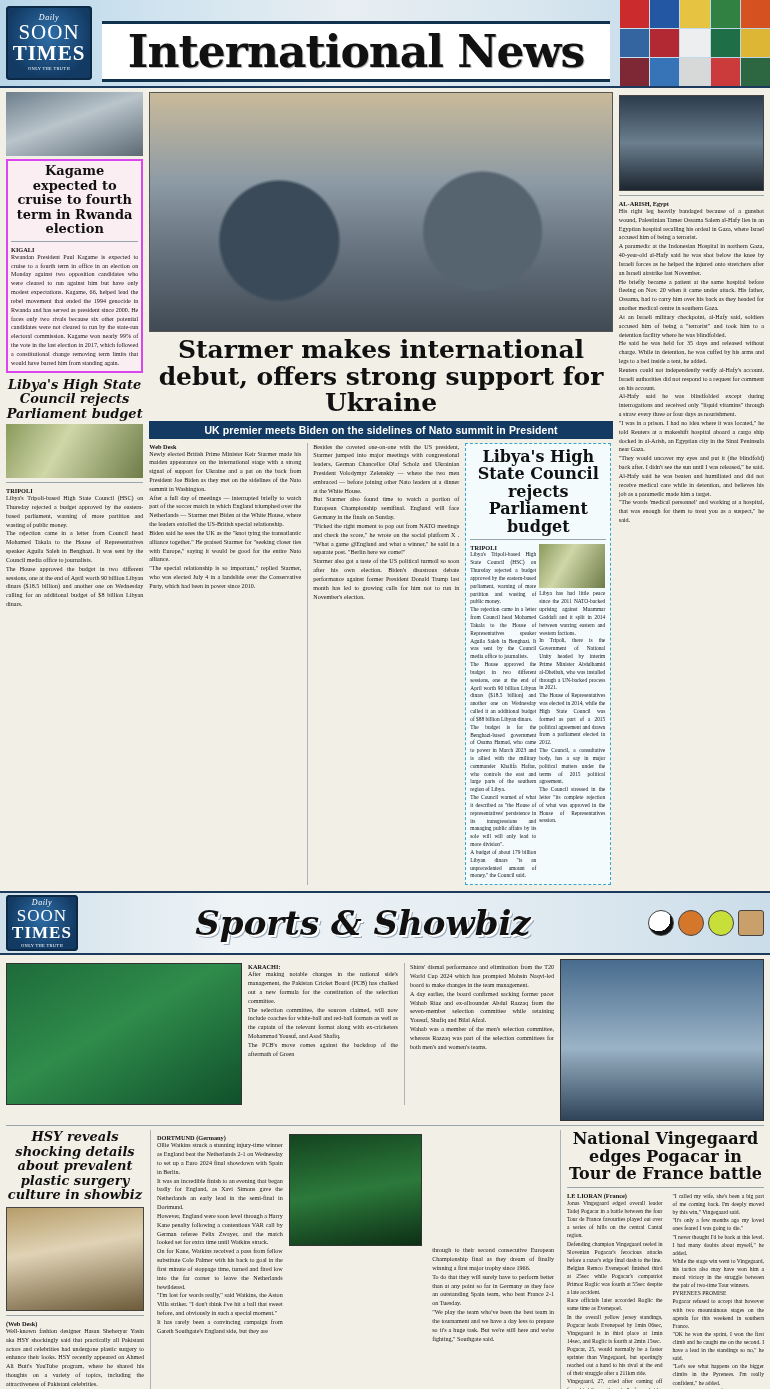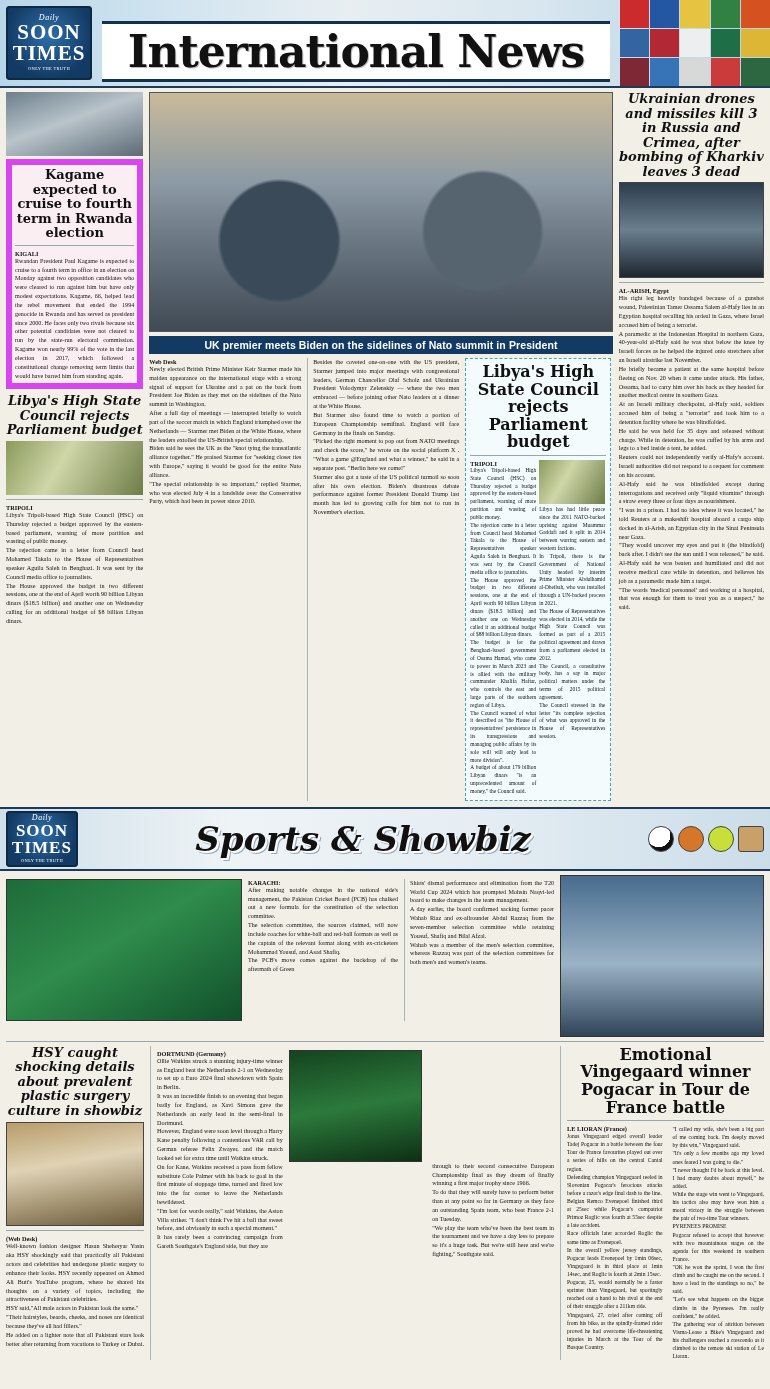--- a/index.html
+++ b/index.html
@@ -29,7 +29,7 @@
     box-shadow: 0 0 0 2px #0c2946 inset;
   }
   .logo-badge .daily { font-size: 8px; font-style: italic; letter-spacing: .5px; }
-  .logo-badge .soon { font-size: 21px; font-weight: bold; letter-spacing: 1px; }
+  .logo-badge .soon { font-size: 21px; font-weight: normal; letter-spacing: 1px; }
   .logo-badge .times { font-size: 21px; font-weight: bold; letter-spacing: 1px; }
   .logo-badge .tagline { font-size: 4.5px; margin-top: 3px; letter-spacing: .3px; }
   .masthead-title-wrap {

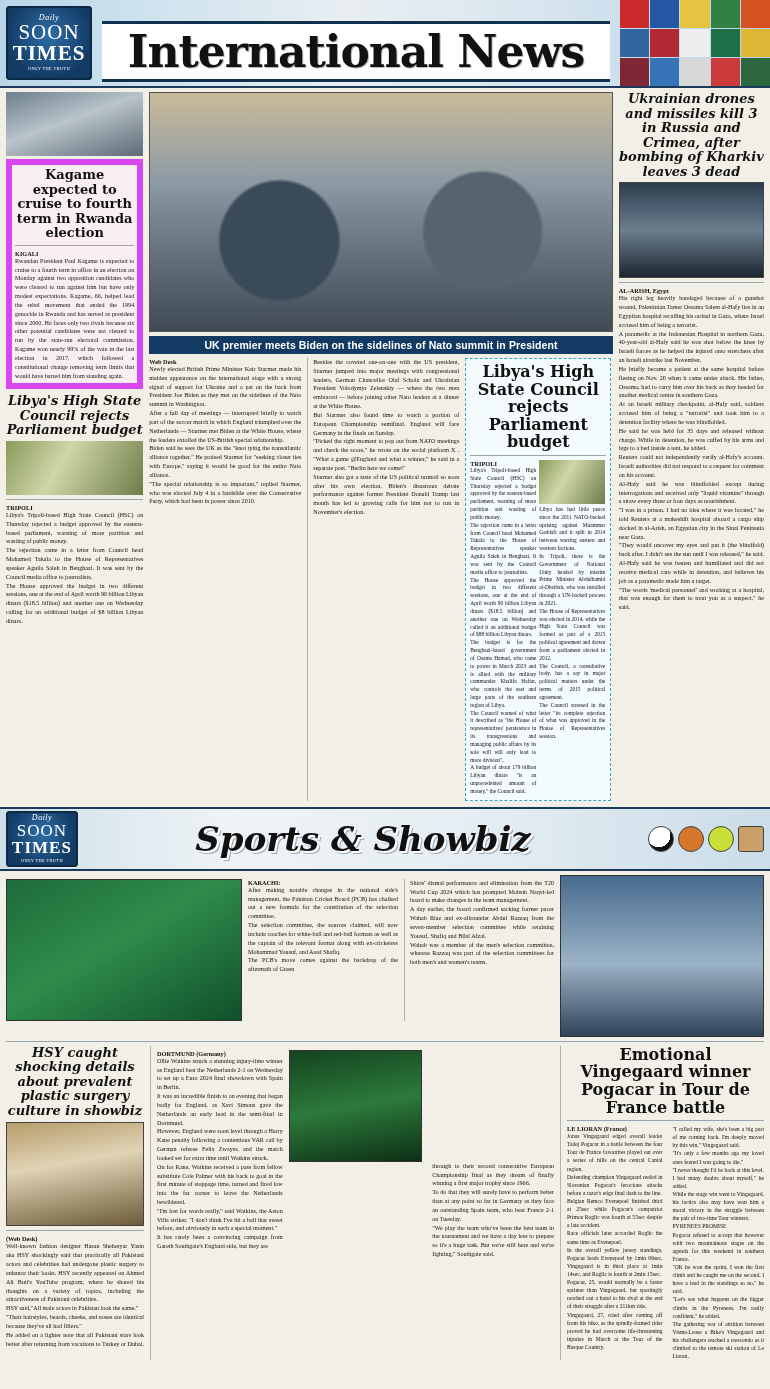--- a/index.html
+++ b/index.html
@@ -214,7 +214,6 @@
       </div>
 
       <div class="right-col">
-        <div class="headline-sm italic">Ukrainian drones and missiles kill 3 in Russia and Crimea, after bombing of Kharkiv leaves 3 dead</div>
         <div class="photo ph-drone" style="height:96px;margin-top:3px;border:1px solid #444;"></div>
         <div class="hr-thin"></div>
         <div class="dateline">AL-ARISH, Egypt</div>

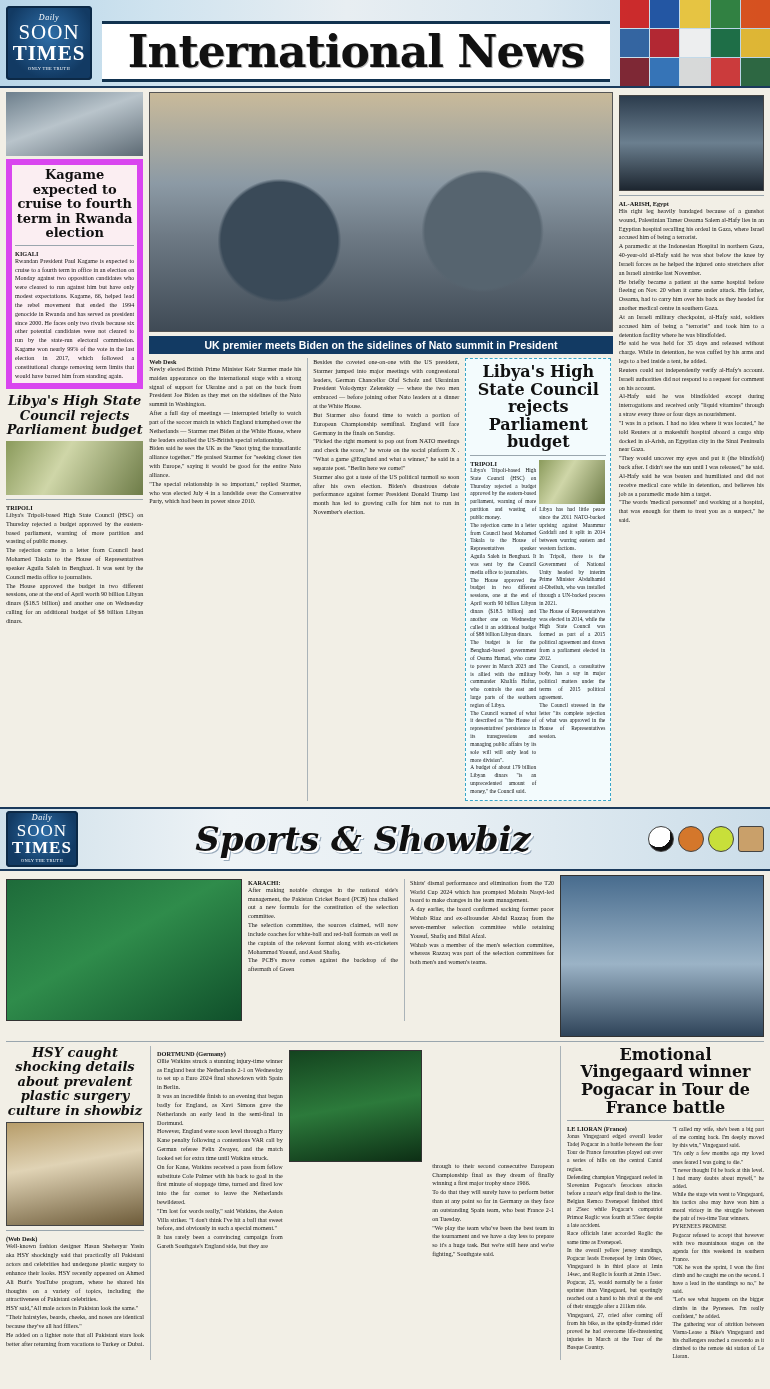--- a/index.html
+++ b/index.html
@@ -77,7 +77,7 @@
   .lead-col { width: 466px; }
   .right-col { width: 146px; }
 
-  .kagame-box { background: #fbeef2; border: 6px solid #d946ef; padding: 3px; }
+  .kagame-box { background: #fbeef2; border: 2px solid #d946ef; padding: 3px; }
   .libya-box { border: 1px dashed #39a6c8; background: #f3fbfd; padding: 4px; }
 
   

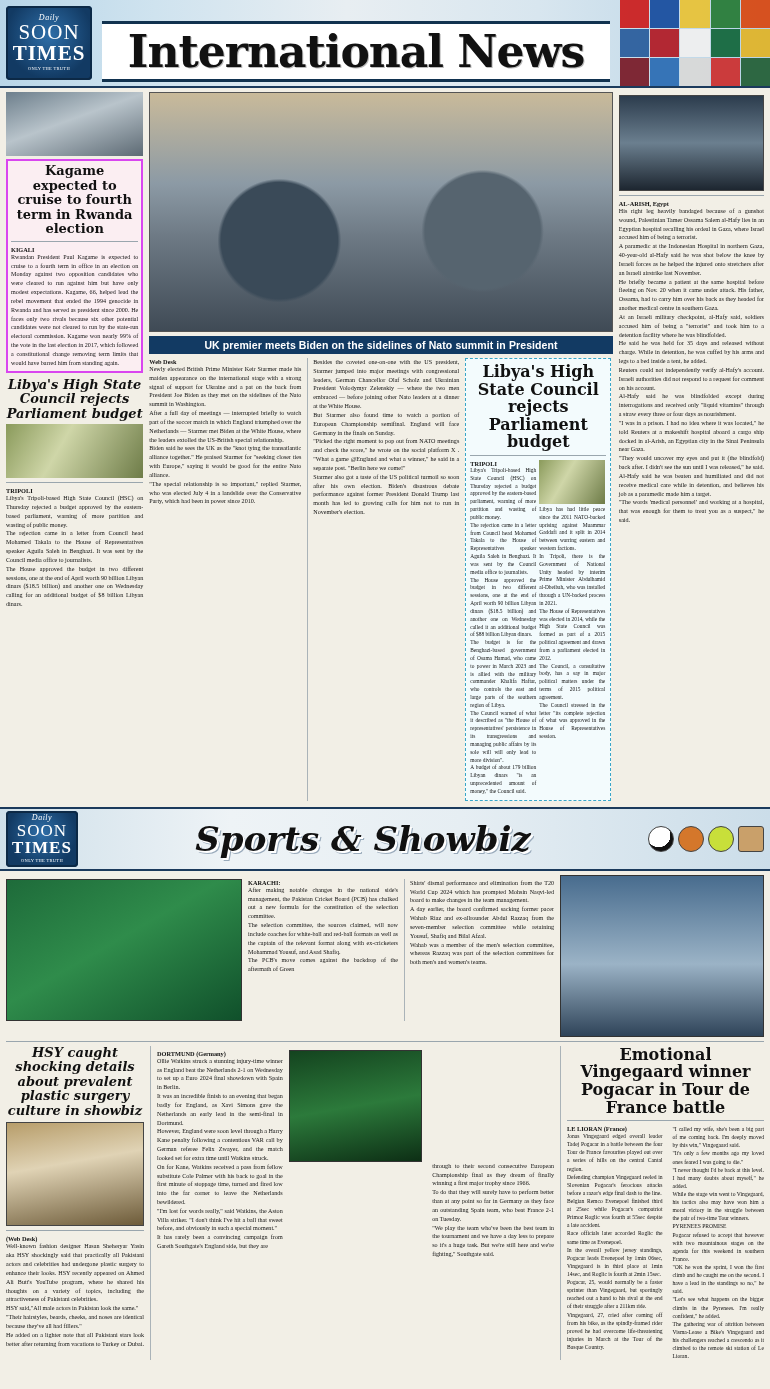--- a/index.html
+++ b/index.html
@@ -169,6 +169,7 @@
               radial-gradient(circle at 72% 58%, #56646f 0 16%, rgba(0,0,0,0) 17%),
               linear-gradient(180deg,#c9ba9a 0%,#8c9aa5 38%,#6e7a85 60%,#3f4a55 100%);"></div>
         </div>
+        <div class="headline-xl" style="margin-top:5px;">Starmer makes international debut, offers strong support for Ukraine</div>
         <div class="banner-blue" style="margin-top:4px;">UK premier meets Biden on the sidelines of Nato summit in President</div>
 
         <div class="cols" style="margin-top:4px;">

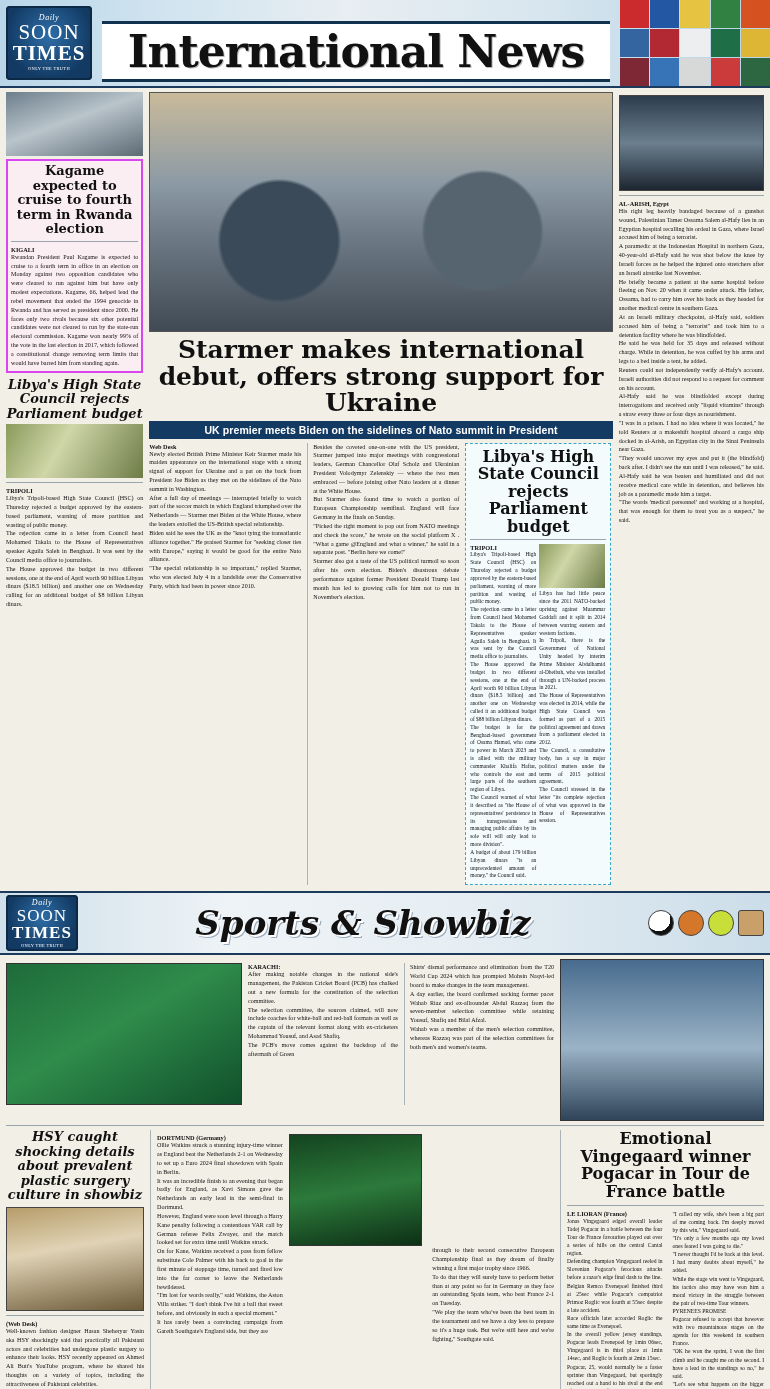--- a/index.html
+++ b/index.html
@@ -279,7 +279,7 @@
     <div class="cols">
 
       <div style="width:140px;">
-        <div class="headline-sm italic">HSY caught shocking details about prevalent plastic surgery culture in showbiz</div>
+        <div class="headline-sm italic">HSY reveals shocking details about prevalent plastic surgery culture in showbiz</div>
         <div class="photo ph-hsy" style="height:104px;margin-top:4px;border:1px solid #444;"></div>
         <div class="hr-thin"></div>
         <div class="dateline">(Web Desk)</div>

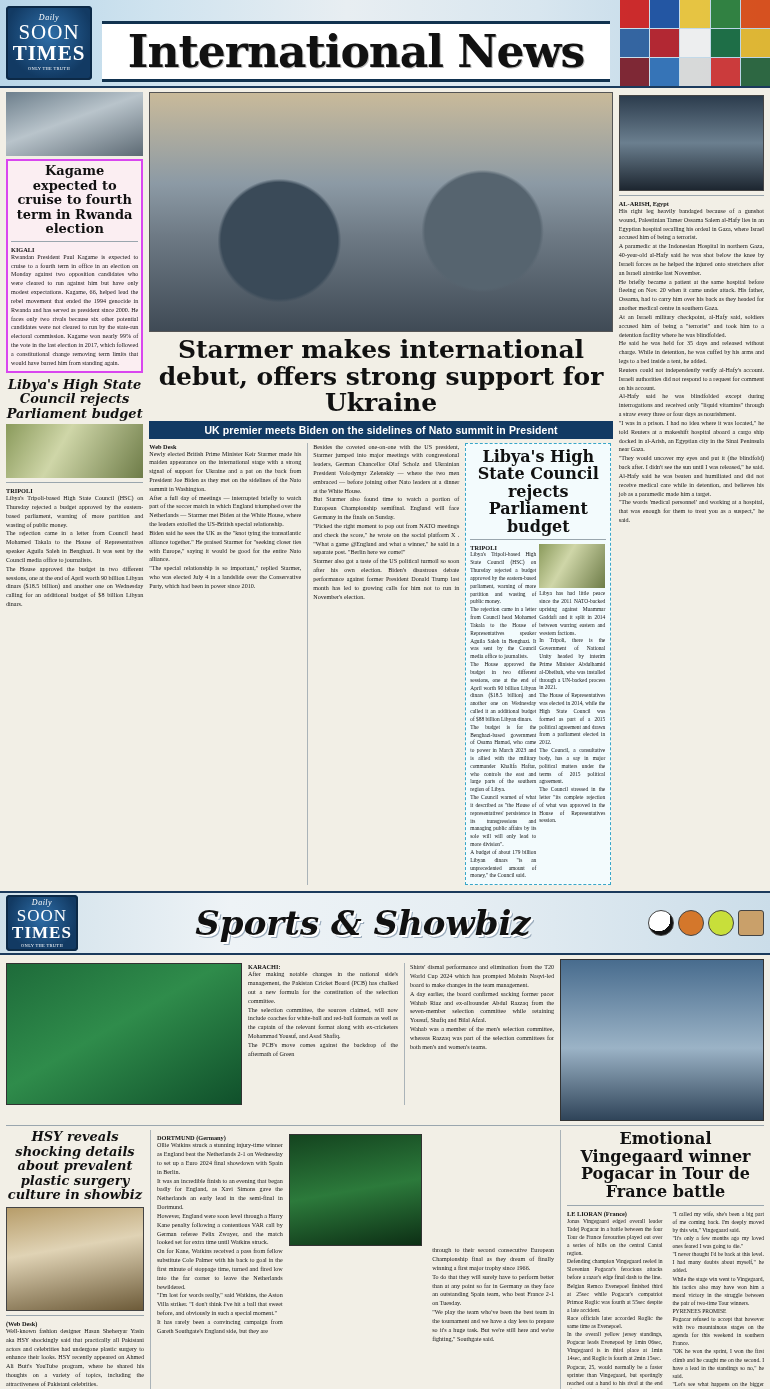--- a/index.html
+++ b/index.html
@@ -312,7 +312,7 @@
       </div>
 
       <div class="vr" style="width:204px;padding-left:6px;">
-        <div class="headline-md">Emotional Vingegaard winner Pogacar in Tour de France battle</div>
+        <div class="headline-md">National Vingegaard edges Pogacar in Tour de France battle</div>
         <div class="hr-thin"></div>
         <div class="cols">
           <div style="width:96px;">

